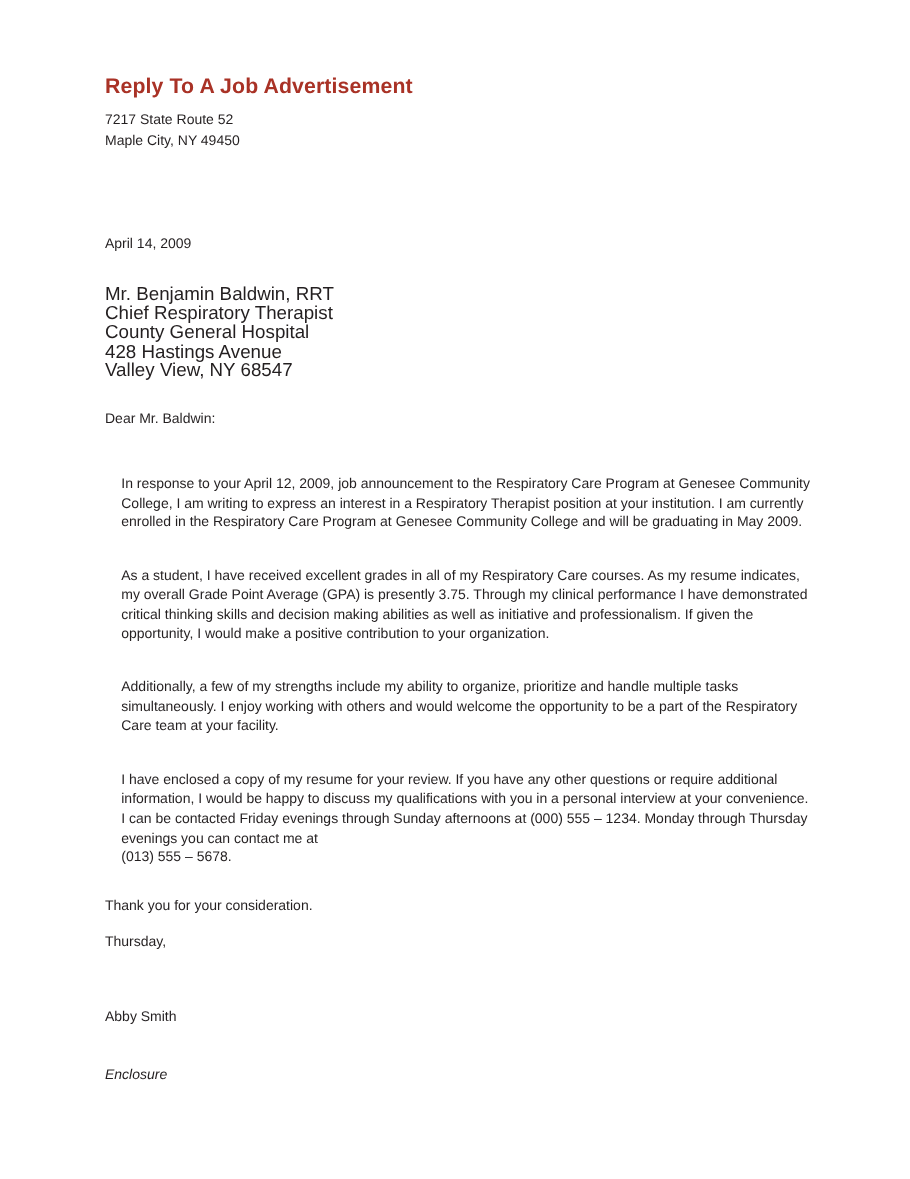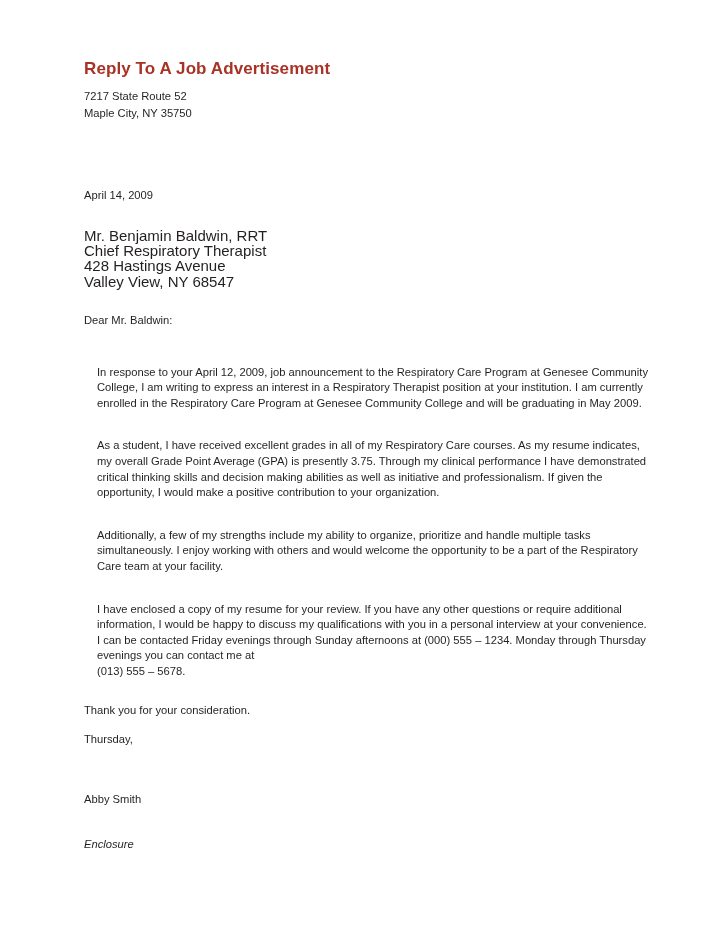--- a/index.html
+++ b/index.html
@@ -121,7 +121,7 @@
 
     <div class="sender-block">
       <span class="sender-line">7217 State Route 52</span>
-      <span class="sender-line">Maple City, NY 35750</span>
+      <span class="sender-line">Maple City, NY 49450</span>
     </div>
 
     <div class="date-line">April 14, 2009</div>

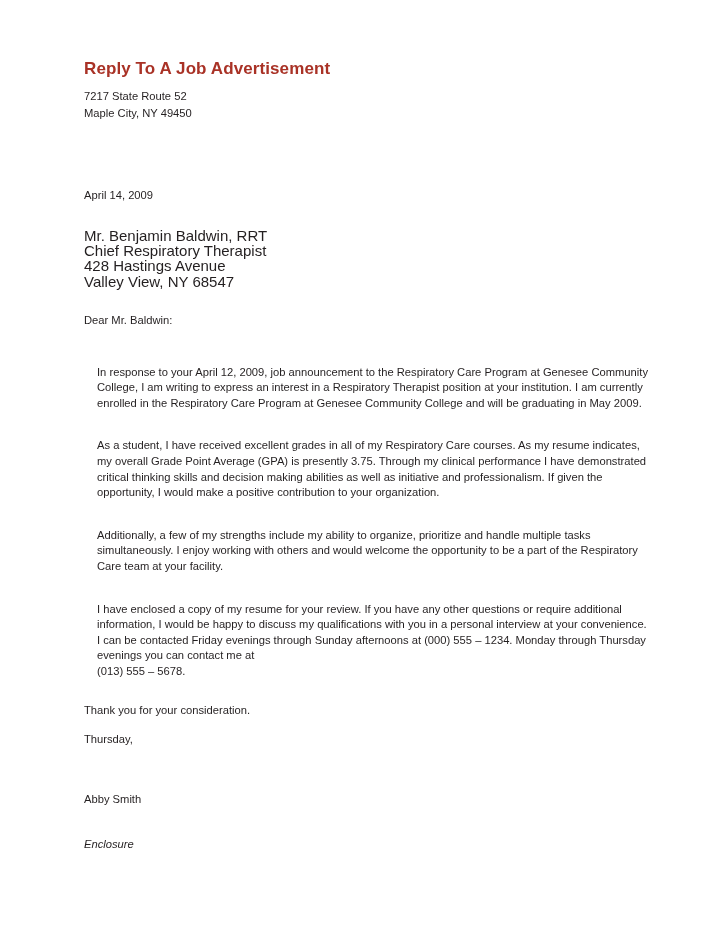--- a/index.html
+++ b/index.html
@@ -129,6 +129,7 @@
     <div class="recipient-block">
       <span class="recipient-line">Mr. Benjamin Baldwin, RRT</span>
       <span class="recipient-line">Chief Respiratory Therapist</span>
+      <span class="recipient-line">County General Hospital</span>
       <span class="recipient-line">428 Hastings Avenue</span>
       <span class="recipient-line">Valley View, NY 68547</span>
     </div>

